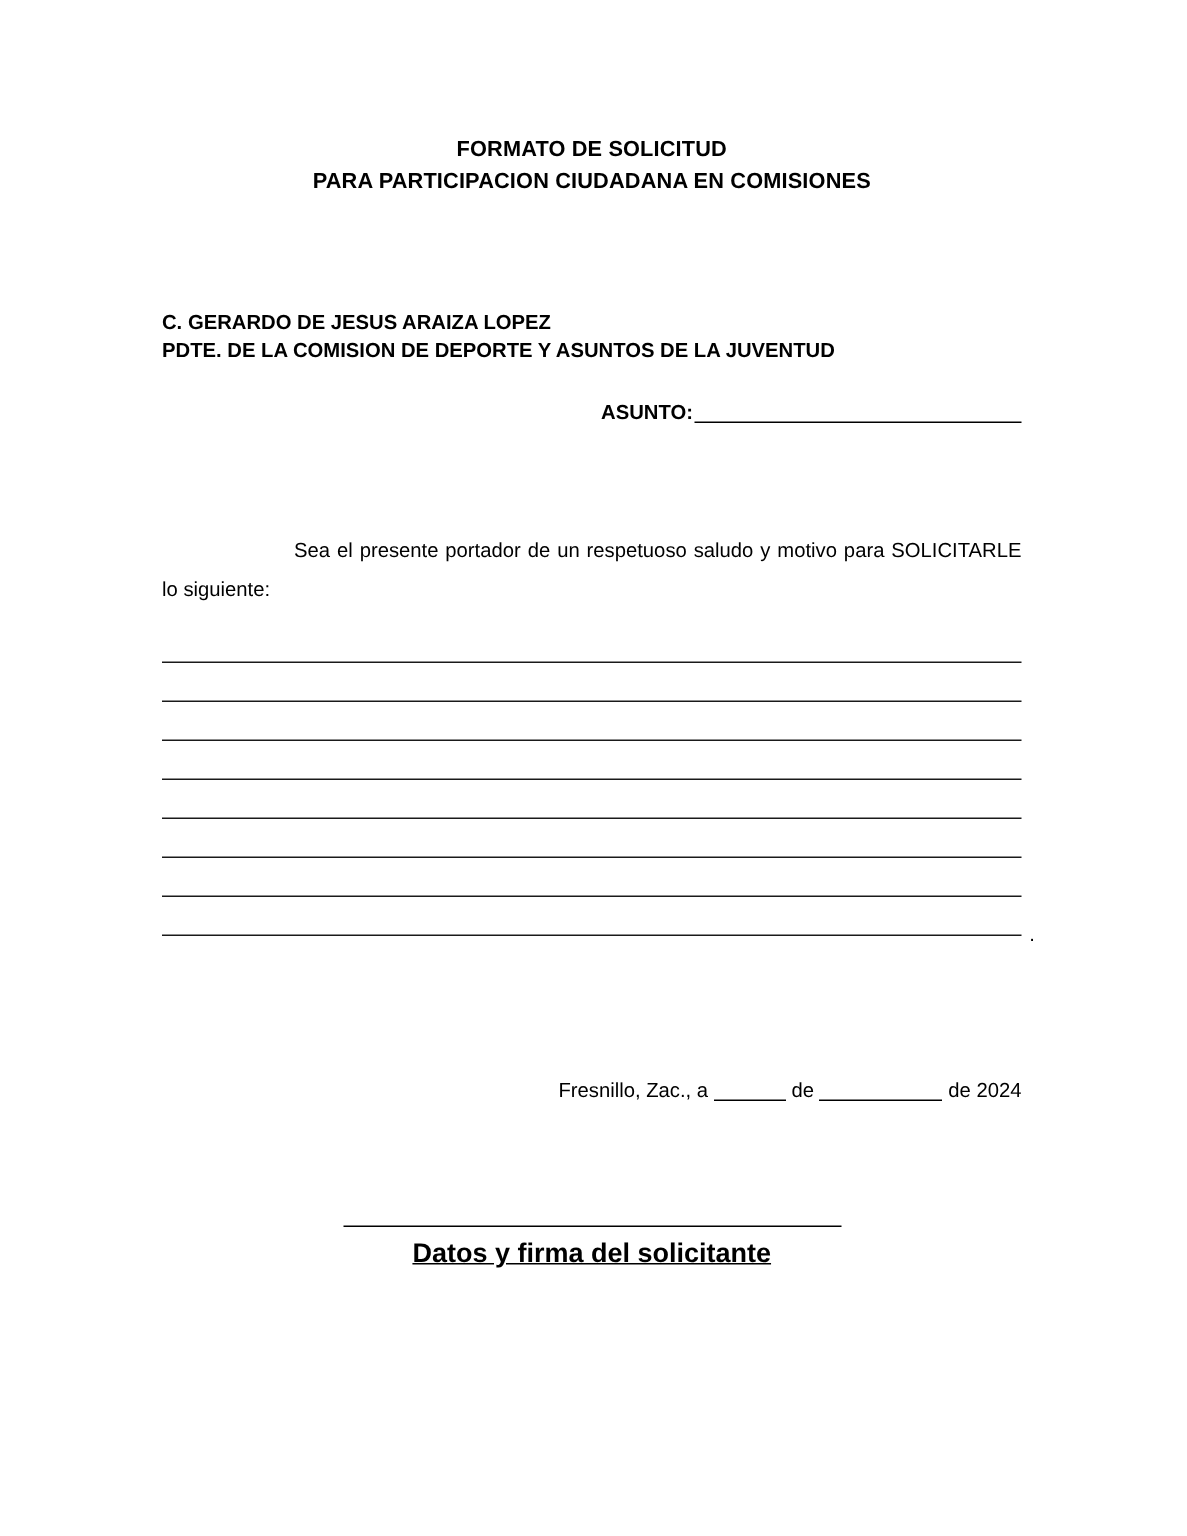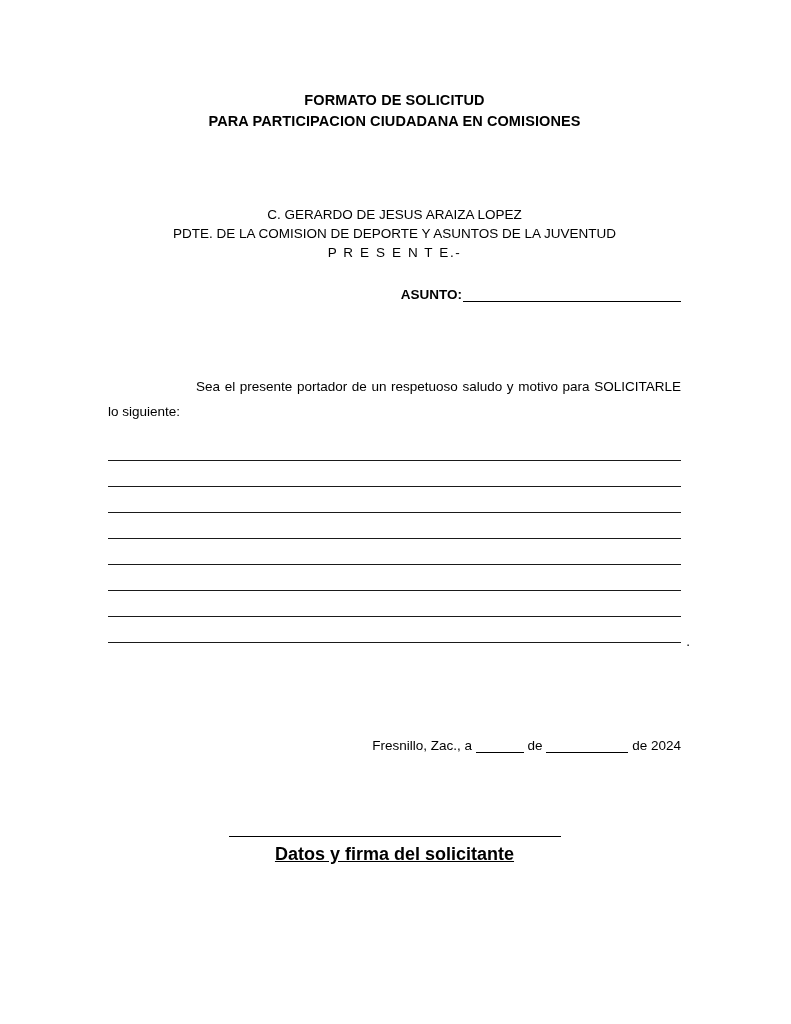--- a/index.html
+++ b/index.html
@@ -43,10 +43,10 @@
   
   .addressee {
     margin-top: 74px;
-    font-weight: normal;
+    font-weight: bold;
     font-size: 13.5px;
     line-height: 1.42;
-    text-align: center;
+    text-align: left;
   }
   .addressee span { display: block; }
   .presente { letter-spacing: 1.6px; }

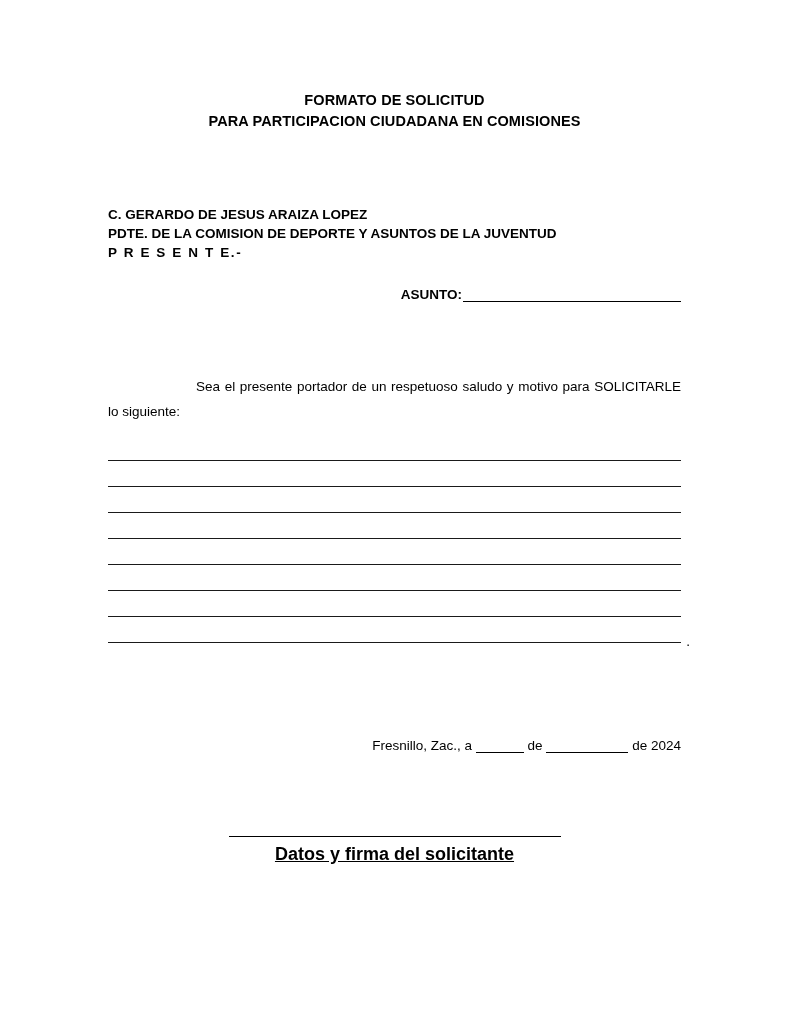--- a/index.html
+++ b/index.html
@@ -150,7 +150,6 @@
     <div class="addressee">
       <span>C. GERARDO DE JESUS ARAIZA LOPEZ</span>
       <span>PDTE. DE LA COMISION DE DEPORTE Y ASUNTOS DE LA JUVENTUD</span>
-      <span class="presente">P R E S E N T E.-</span>
     </div>
 
     <div class="asunto-row">

